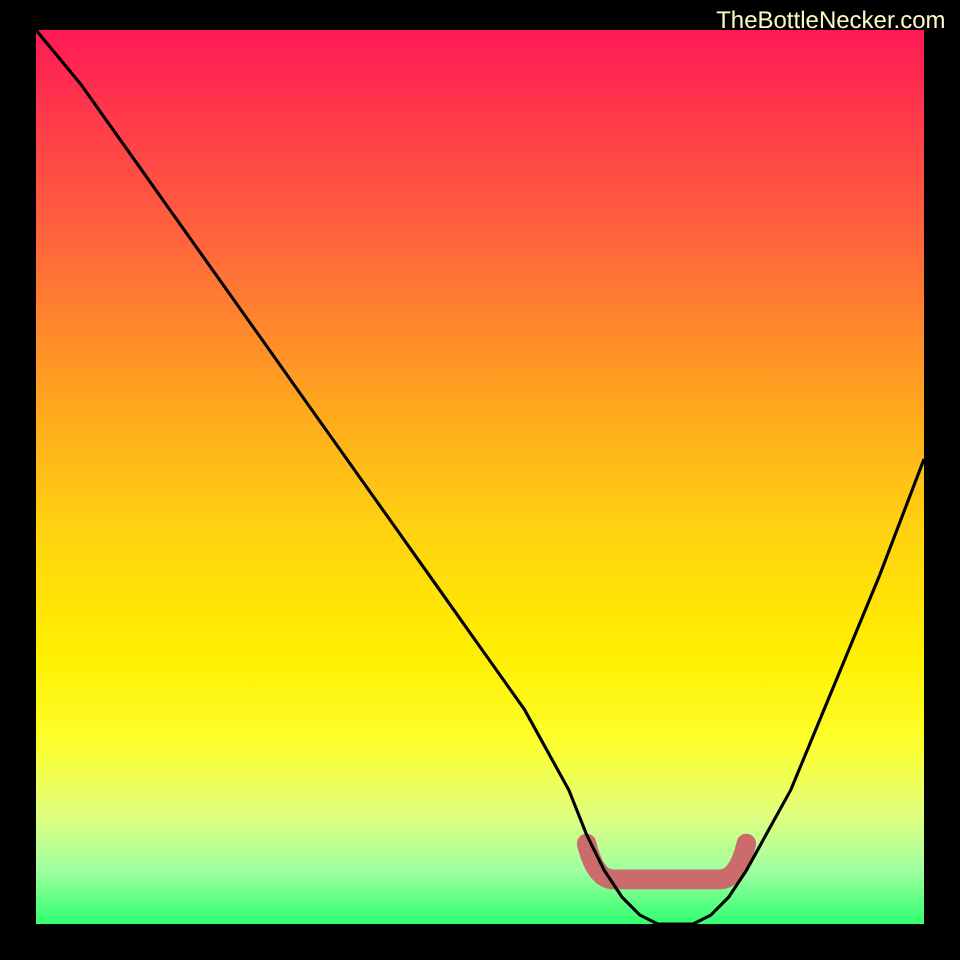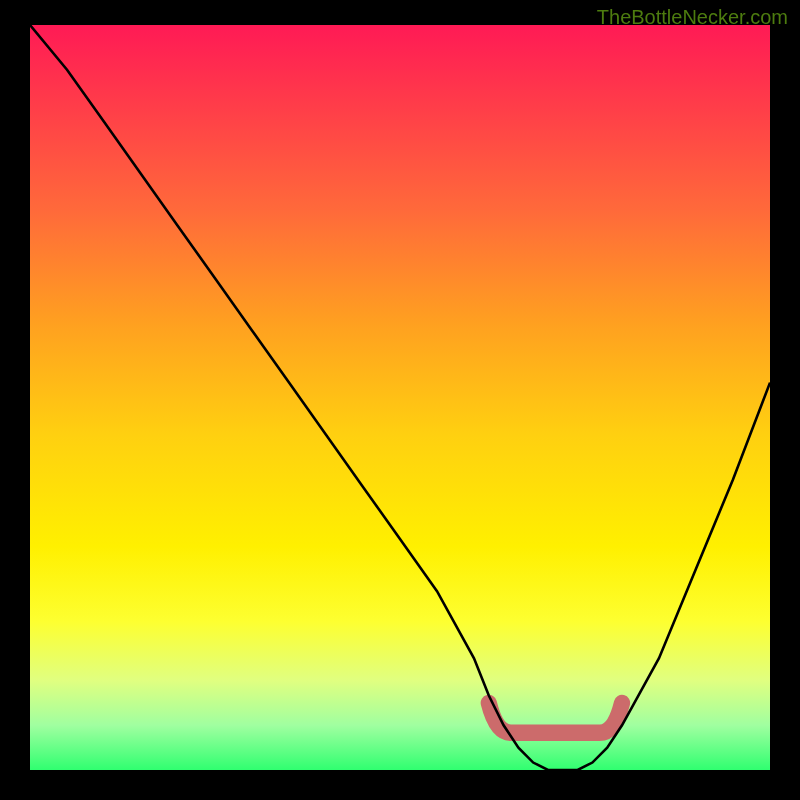--- a/index.html
+++ b/index.html
@@ -15,7 +15,7 @@
     position: absolute;
     top: 6px;
     right: 12px;
-    color: #4d7c0f;
+    color: #fef9c3;
     font-size: 20px;
     font-weight: 500;
     z-index: 10;

